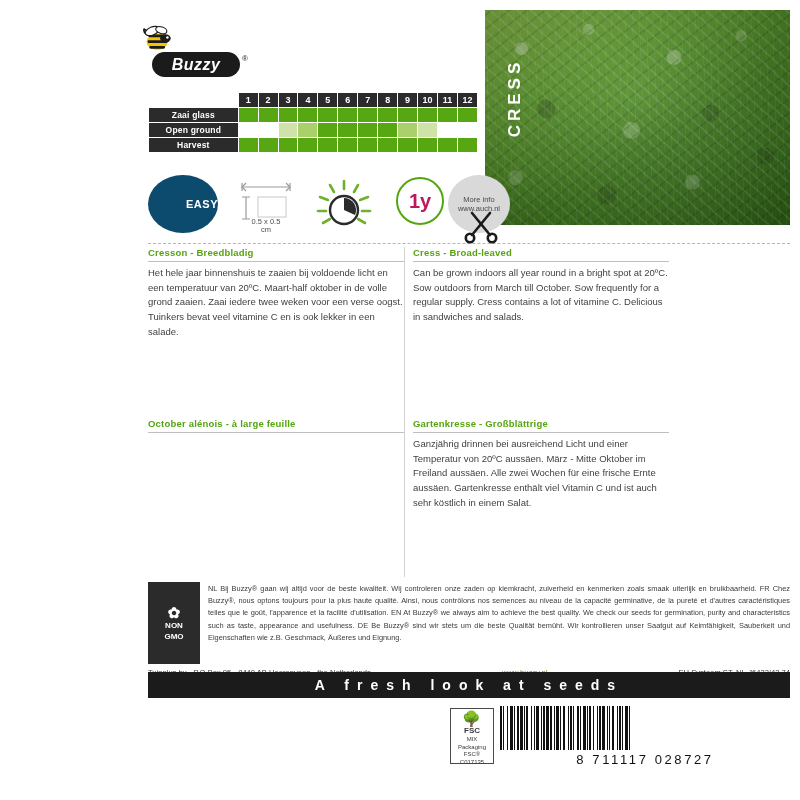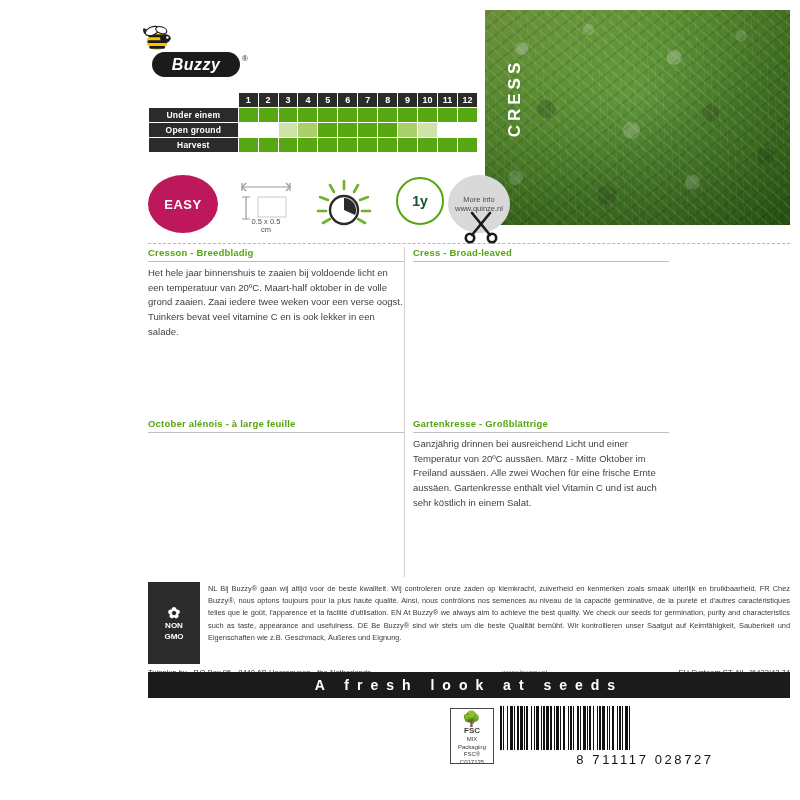--- a/index.html
+++ b/index.html
@@ -262,7 +262,7 @@
     <td class="cell">12</td>
   </tr>
   <tr>
-    <td class="row-label">Under einem</td>
+    <td class="row-label">Zaai glass</td>
     <td class="cell c-dark"></td>
     <td class="cell c-dark"></td>
     <td class="cell c-dark"></td>

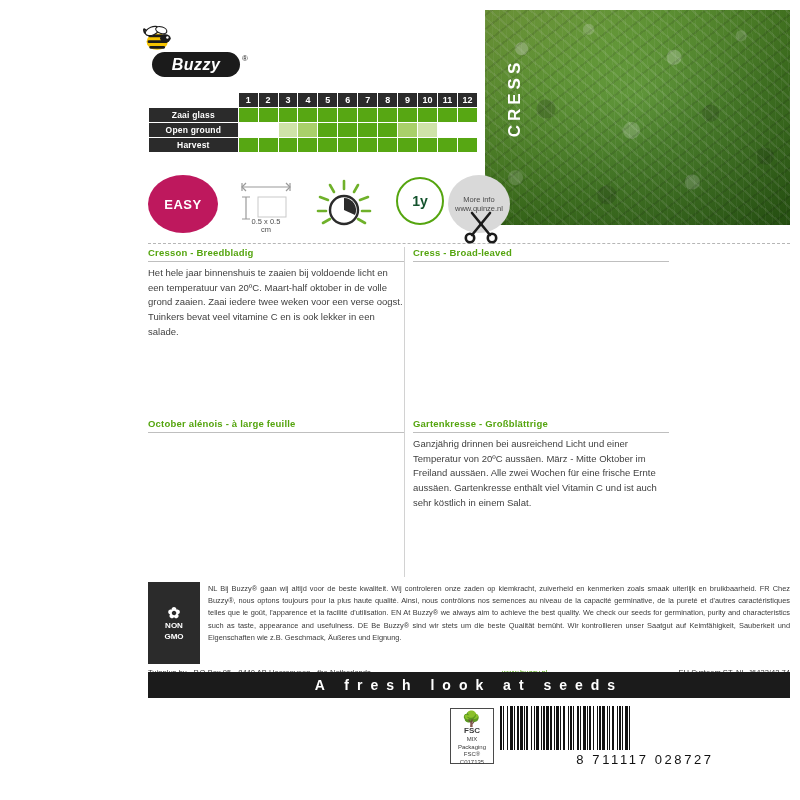--- a/index.html
+++ b/index.html
@@ -116,10 +116,10 @@
   .easy-badge {
     position: absolute; left: 0; top: 0;
     width: 70px; height: 58px;
-    background: #be185d;
+    background: #0c4a6e;
     border-radius: 50%;
-    color: #fff; font-size: 13px; font-weight: 700;
-    display: flex; align-items: center; justify-content: center;
+    color: #fff; font-size: 11px; font-weight: 700;
+    display: flex; align-items: center; justify-content: flex-end;
     letter-spacing: .5px;
   }
   .icon-cell { position: absolute; top: 2px; width: 72px; height: 56px; }

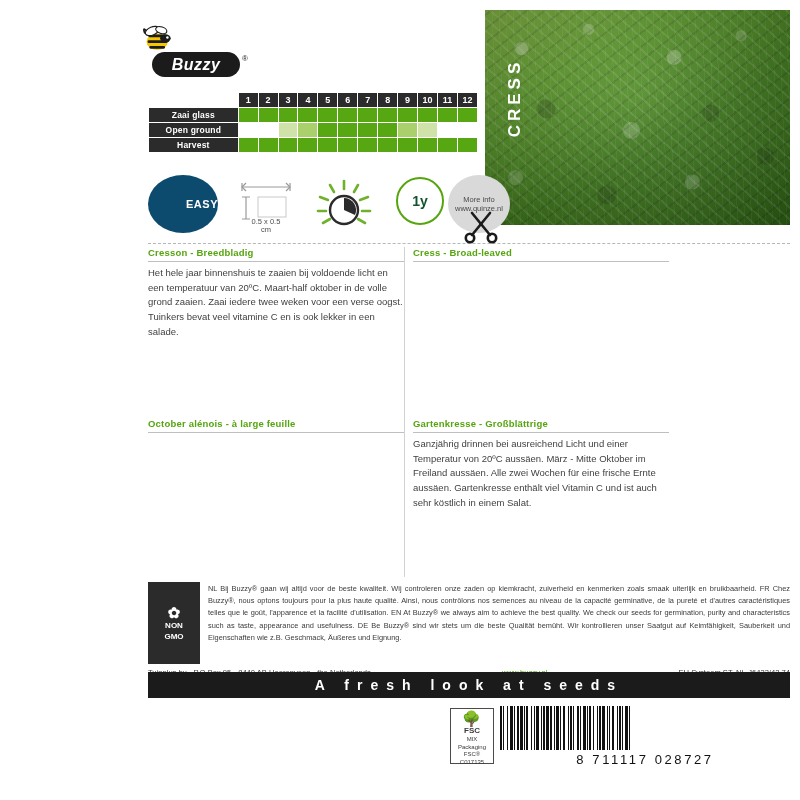--- a/index.html
+++ b/index.html
@@ -131,8 +131,8 @@
   .sun-icon { position: absolute; left: 6px; top: 0px; }
   .year-badge {
     width: 48px; height: 48px; border-radius: 50%;
-    border: 2.5px solid #55a50f; color: #14532d;
-    font-size: 14px; font-weight: 700;
+    border: 2.5px solid #55a50f; color: #be185d;
+    font-size: 20px; font-weight: 700;
     display: flex; align-items: center; justify-content: center;
     margin-left: 10px;
   }

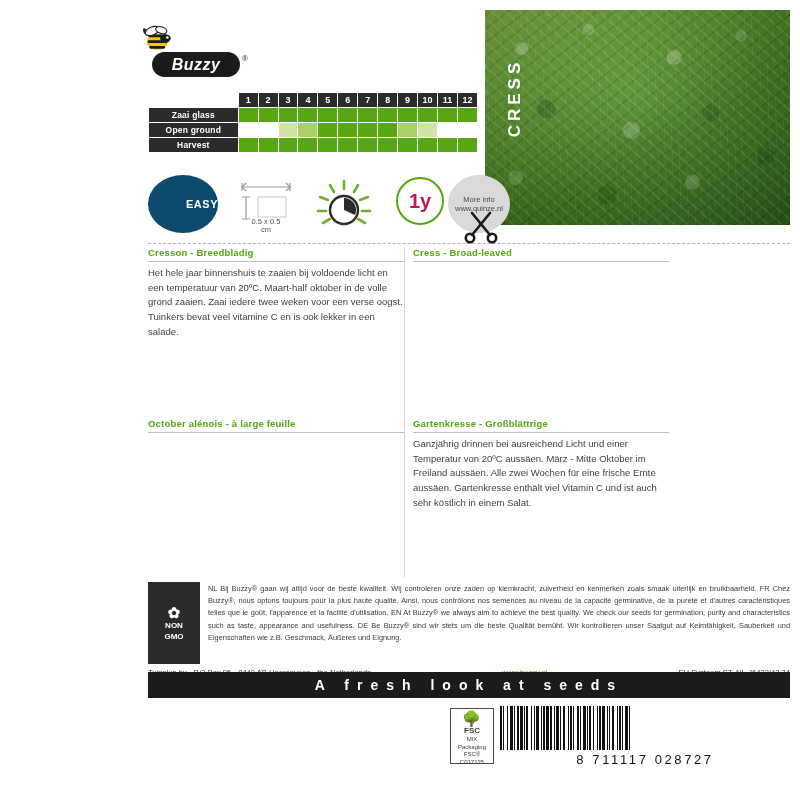--- a/index.html
+++ b/index.html
@@ -355,7 +355,7 @@
 
   <div class="moreinfo">
     <span>More info</span>
-    <span>www.quinze.nl</span>
+    <span>www.auch.nl</span>
   </div>
 </div>
 

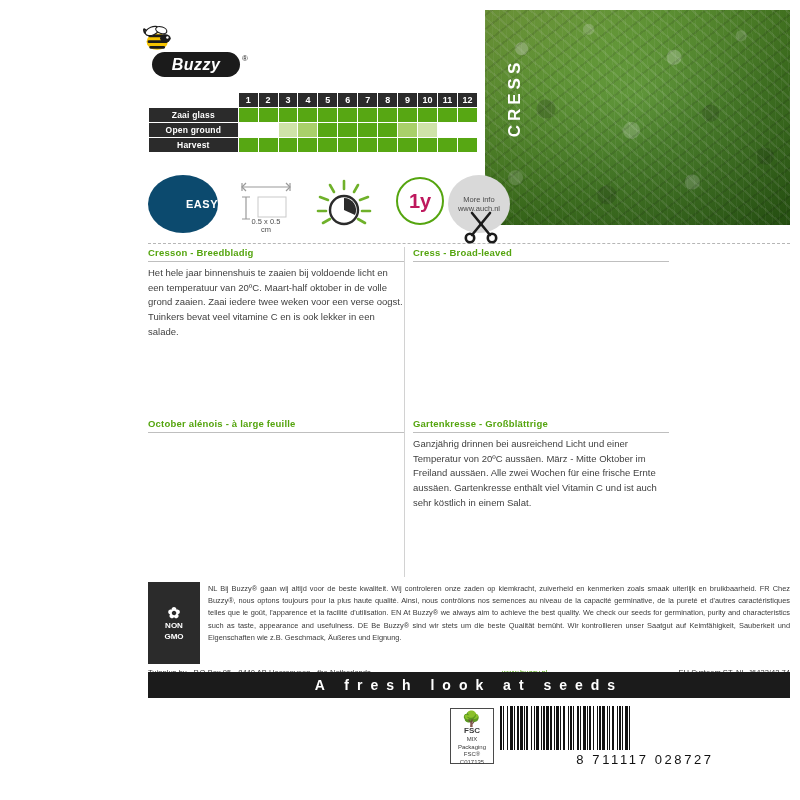--- a/index.html
+++ b/index.html
@@ -381,6 +381,7 @@
 <div class="quad" id="q2">
   <div class="quad-title">Cress - Broad-leaved</div>
   <div class="quad-rule"></div>
+  <div class="quad-body">Can be grown indoors all year round in a bright spot at 20ºC. Sow outdoors from March till October. Sow frequently for a regular supply. Cress contains a lot of vitamine C. Delicious in sandwiches and salads.</div>
 </div>
 
 <div class="quad" id="q3">

